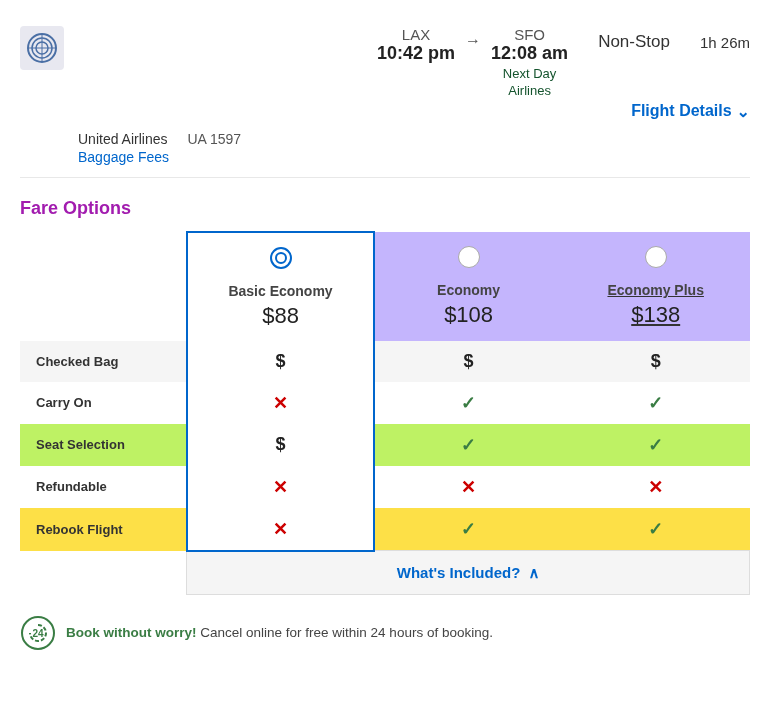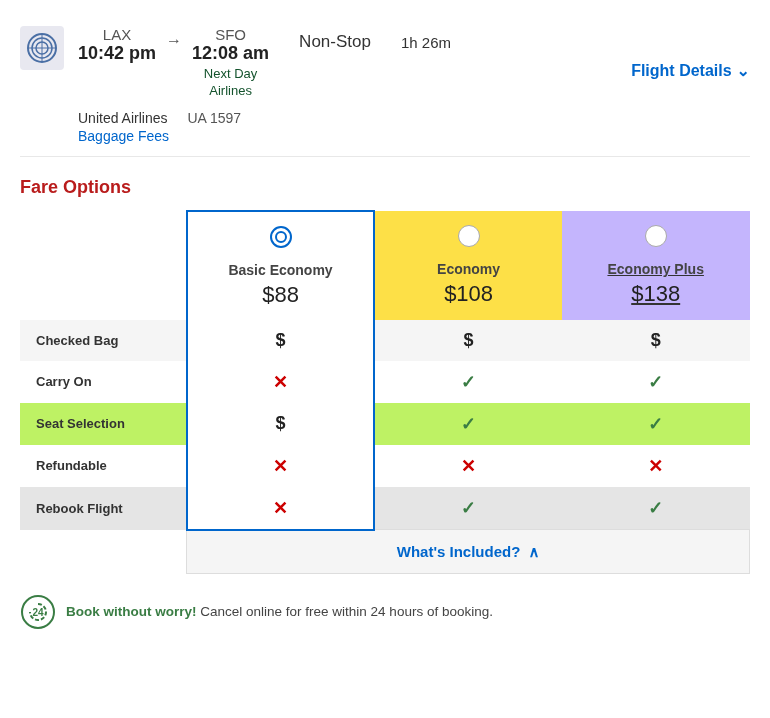--- a/index.html
+++ b/index.html
@@ -215,7 +215,7 @@
     </svg>
 
     <div style="flex:1;">
-      <div style="display:flex; align-items:center; justify-content:space-between;">
+      <div style="display:flex; align-items:flex-end; justify-content:space-between;flex-direction:column;">
 
         <div style="display:flex; align-items:flex-start; gap:0;">
 

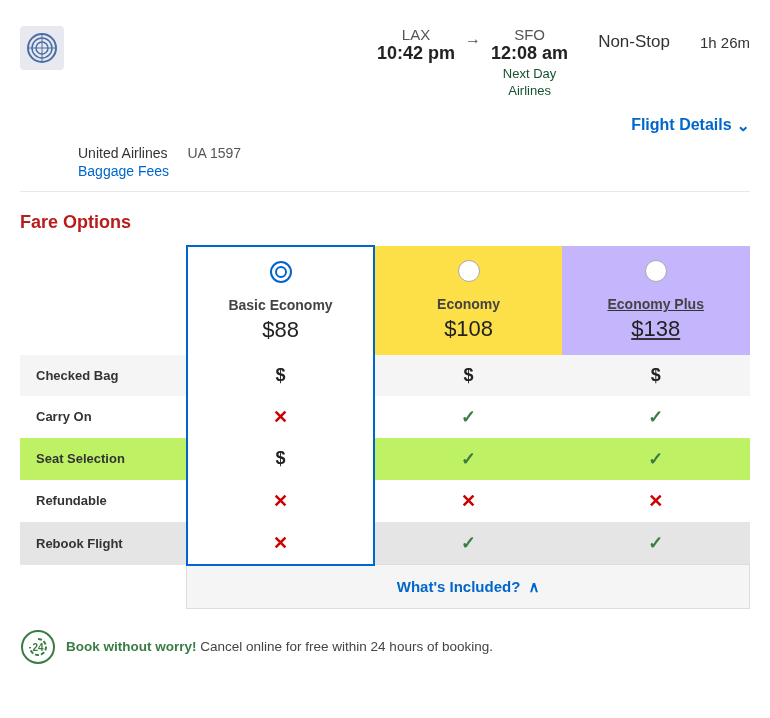--- a/index.html
+++ b/index.html
@@ -84,7 +84,7 @@
       cursor: pointer;
       background: none;
       border: none;
-      margin-top: 16px;
+      margin-top: 2px;
     }
     .airline-info {
       margin-top: 10px;

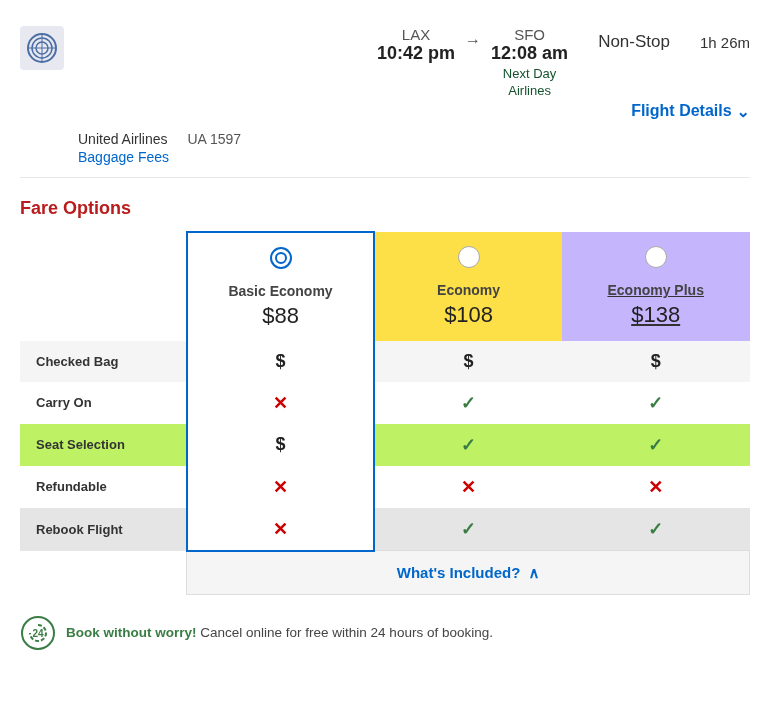--- a/index.html
+++ b/index.html
@@ -113,7 +113,7 @@
     .fare-title {
       font-size: 18px;
       font-weight: 700;
-      color: #b91c1c;
+      color: #a21caf;
       margin-bottom: 12px;
     }
     .fare-table {

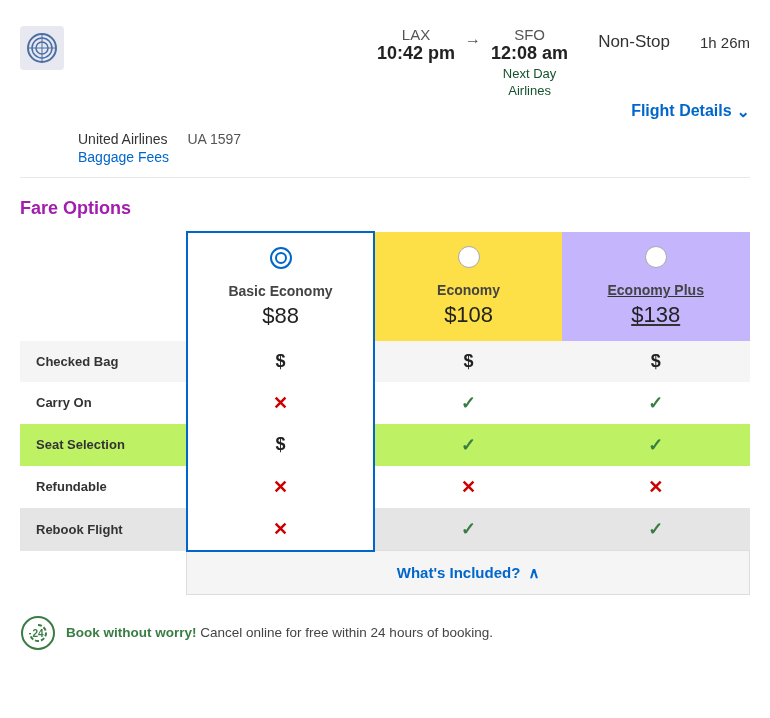--- a/index.html
+++ b/index.html
@@ -276,7 +276,7 @@
             <div class="fare-price">$88</div>
           </th>
 
-          <th style="background:#fde047; width:180px;">
+          <th style="background:#c4b5fd; width:180px;">
             <div style="display:flex; justify-content:center; align-items:center;">
               <div class="radio-icon"></div>
             </div>

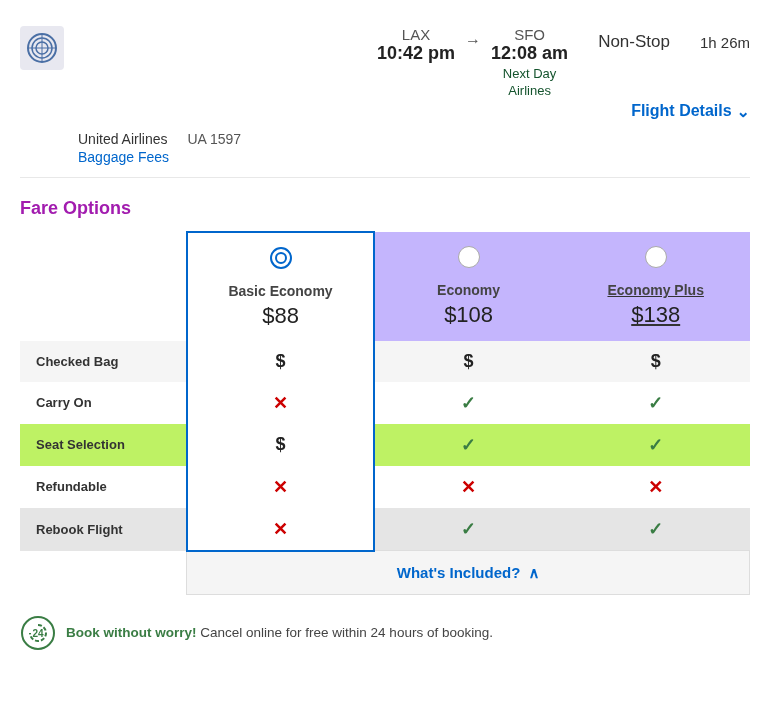--- a/index.html
+++ b/index.html
@@ -323,7 +323,7 @@
           <td><span class="cross-red">✕</span></td>
         </tr>
 
-        <tr style="background:#e5e5e5;">
+        <tr style="background:#fde047;">
           <td>Rebook Flight</td>
           <td style="background:#fff; border-left:2px solid #0066cc; border-right:2px solid #0066cc; border-bottom:2px solid #0066cc;"><span class="cross-red">✕</span></td>
           <td><span class="check-green">✓</span></td>

